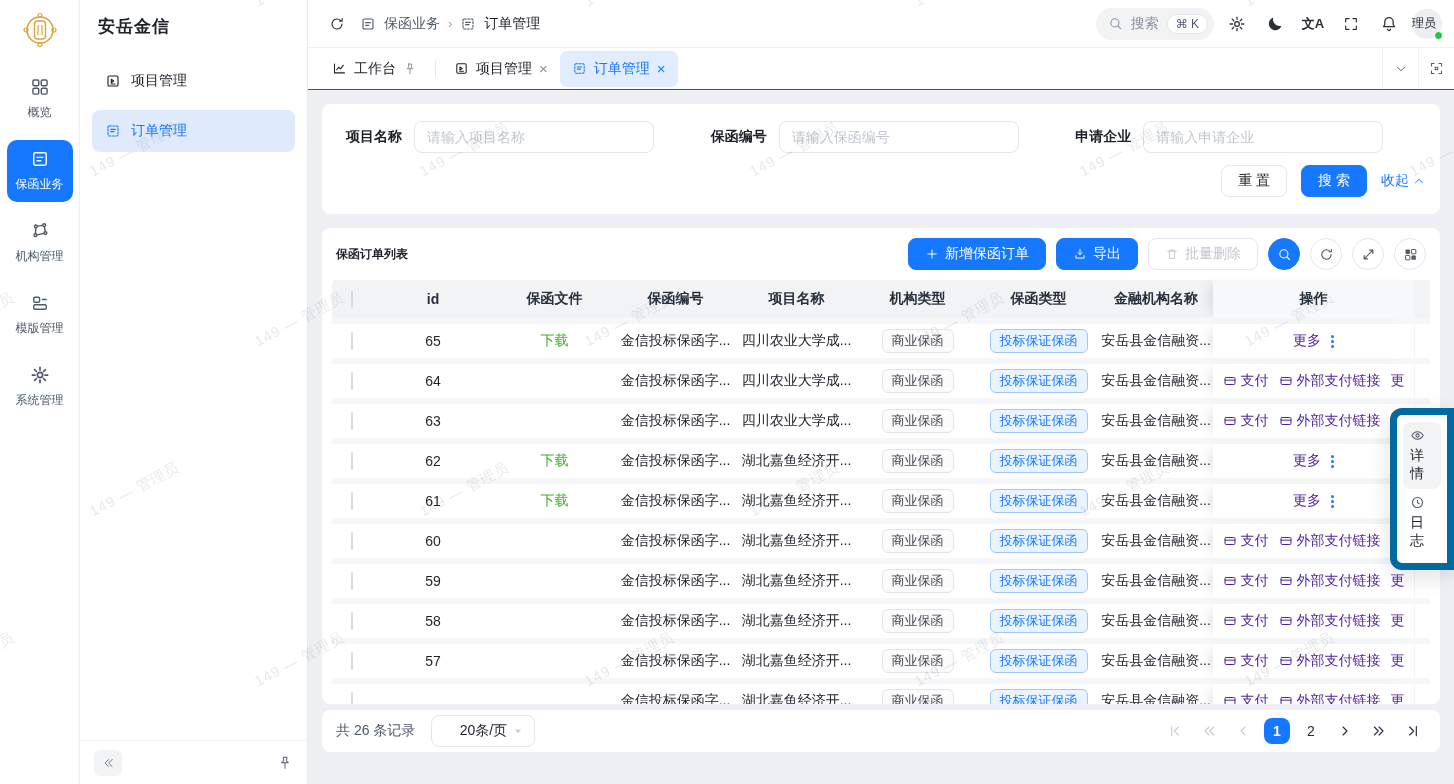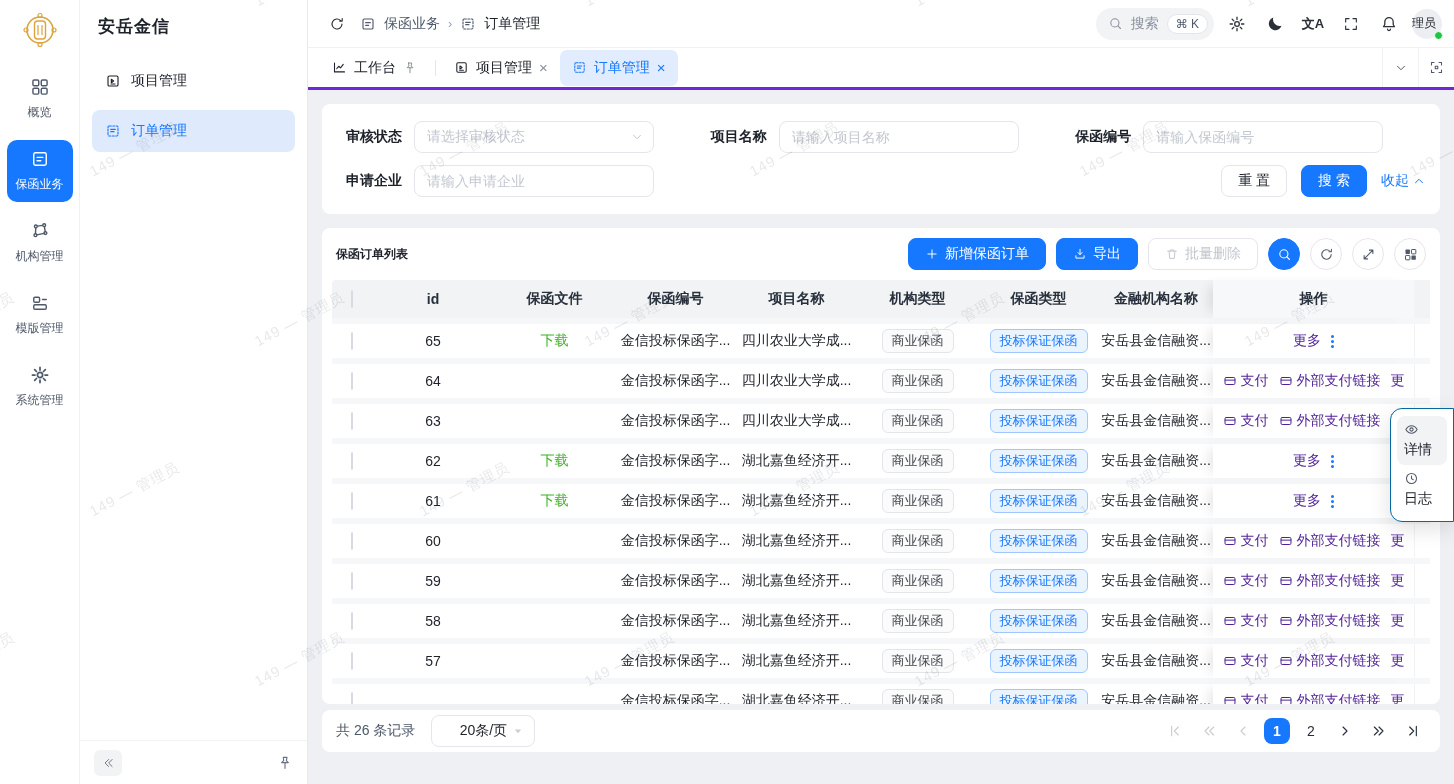--- a/index.html
+++ b/index.html
@@ -38,7 +38,7 @@
 .avatar { position:relative; width:30px; height:30px; border-radius:50%; background:#eceef1; display:flex; align-items:center; justify-content:flex-start; font-size:12px; color:#1d2129; cursor:pointer; flex:none; }
 .avatar .dot { position:absolute; right:-1px; bottom:-1px; width:9px; height:9px; border-radius:50%; background:#23c343; border:1.5px solid #fff; }
 
-.tabbar { height:42px; background:#fff; border-bottom:3px solid #6d28d9; display:flex; align-items:center; padding-left:12px; flex:none; }
+.tabbar { height:42px; background:#fff; border-bottom:1px solid #6d28d9; display:flex; align-items:center; padding-left:12px; flex:none; }
 .tab { display:flex; align-items:center; gap:7px; padding:0 12px; height:36px; border-radius:7px; color:#1d2129; cursor:pointer; }
 .tab .x { color:#86909c; font-size:15px; line-height:1; }
 .tab.active { background:#e1ecff; color:#1677ff; }

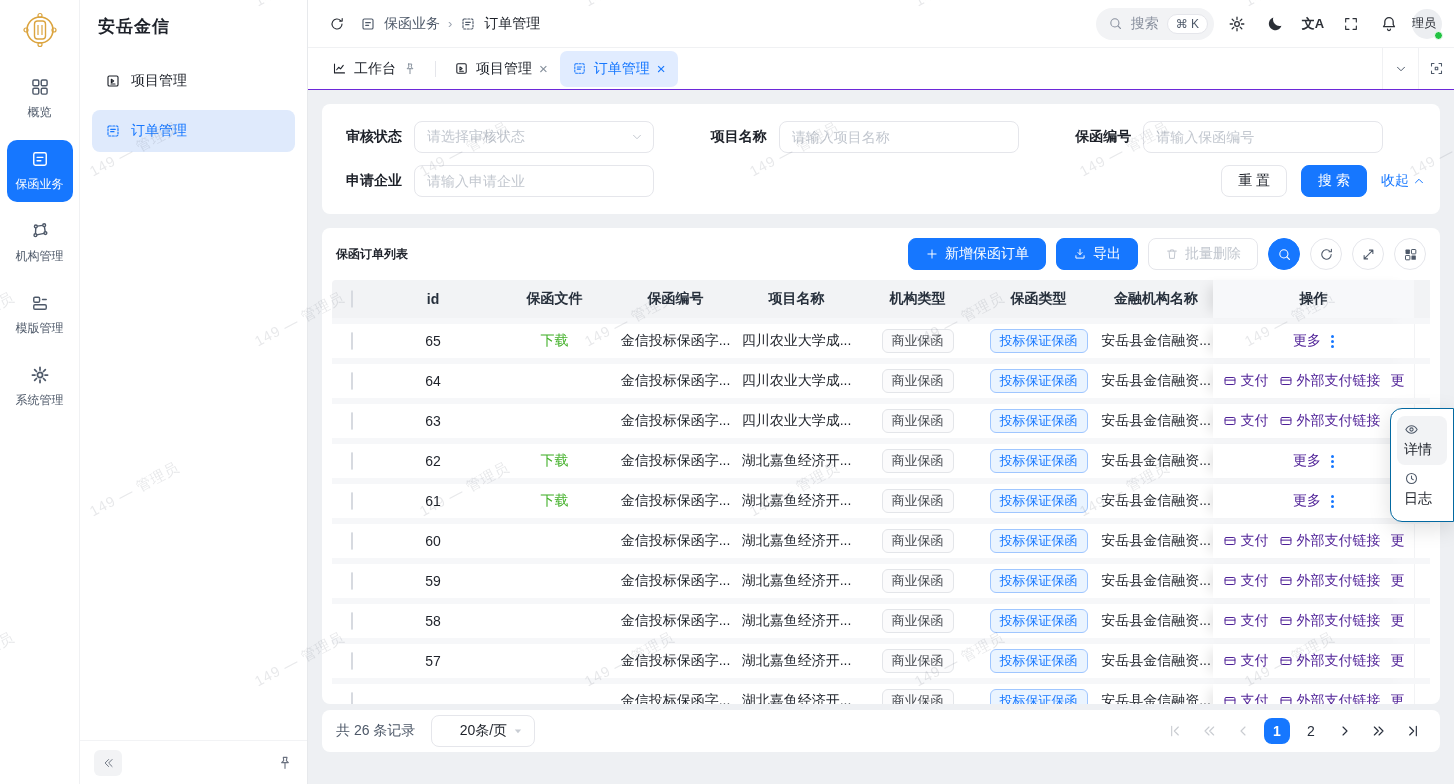--- a/index.html
+++ b/index.html
@@ -309,15 +309,6 @@
   <div class="content">
 
     <section class="card filter-card">
-      <div class="f-field">
-        <label class="f-label">审核状态</label>
-        <div class="control">
-          <span>请选择审核状态</span>
-          <svg class="ic i14 caret" viewBox="0 0 24 24">
-              <path d="M6 9l6 6 6-6"></path>
-            </svg>
-        </div>
-      </div>
       <div class="f-field">
         <label class="f-label">项目名称</label>
         <div class="control">

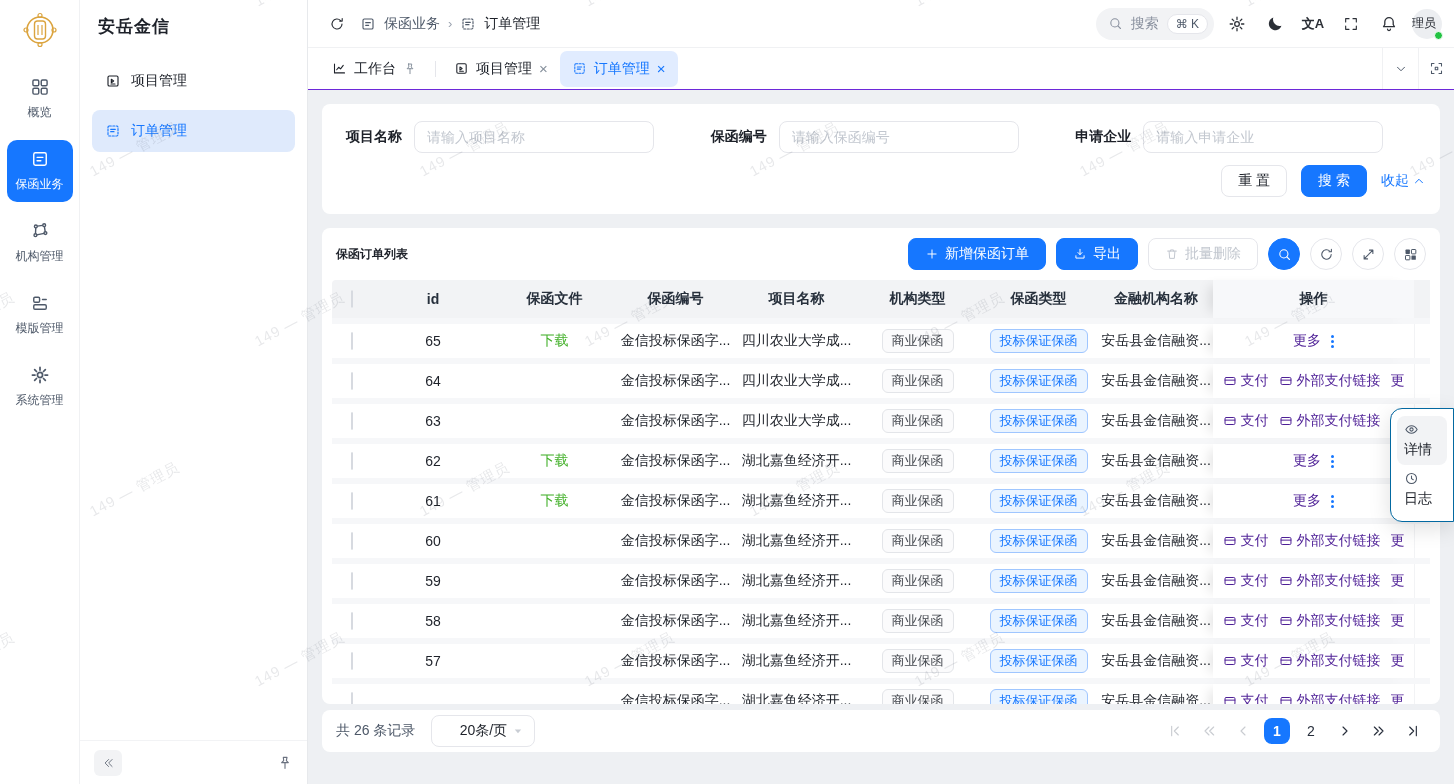--- a/index.html
+++ b/index.html
@@ -92,7 +92,7 @@
 .dots i { width:3px; height:3px; border-radius:50%; background:#1677ff; }
 
 
-.popup { position:absolute; right:0; top:408px; width:64px; background:#fff; border-radius:12px 0 0 12px; box-shadow:0 6px 22px rgba(0,0,0,.13); border:1px solid #0369a1; padding:7px 6px; z-index:60; }
+.popup { position:absolute; right:0; top:408px; width:64px; background:#fff; border-radius:12px 0 0 12px; box-shadow:0 6px 22px rgba(0,0,0,.13); border:7px solid #0369a1; padding:7px 6px; z-index:60; }
 .popup-item { display:flex; flex-direction:column; gap:4px; padding:6px 7px; border-radius:8px; color:#1d2129; cursor:pointer; }
 .popup-item.hover { background:#f2f3f5; }
 .popup-item svg { color:#4e5969; }

